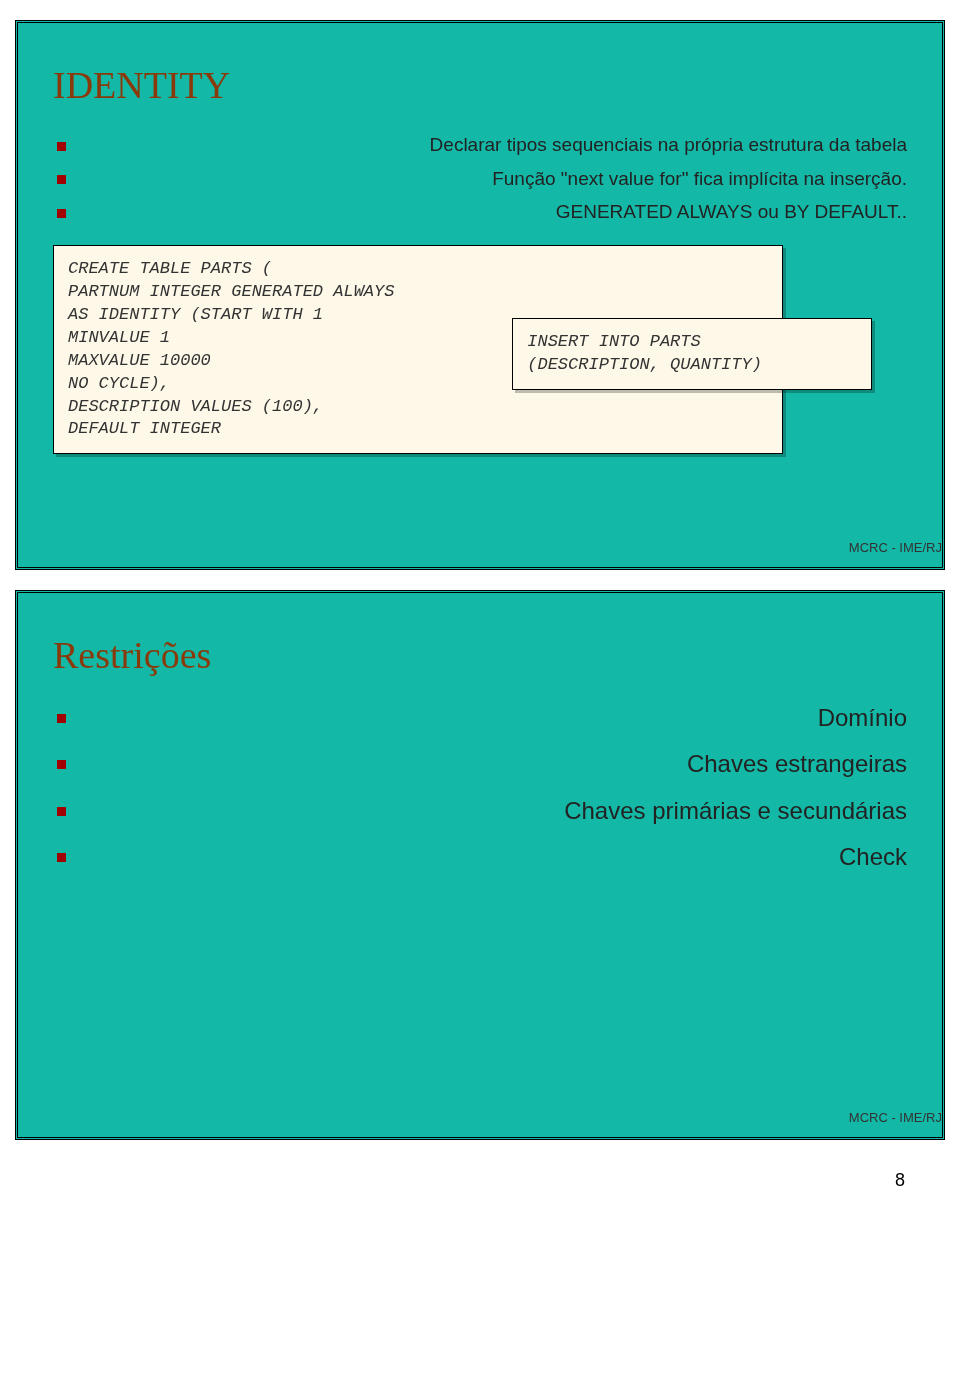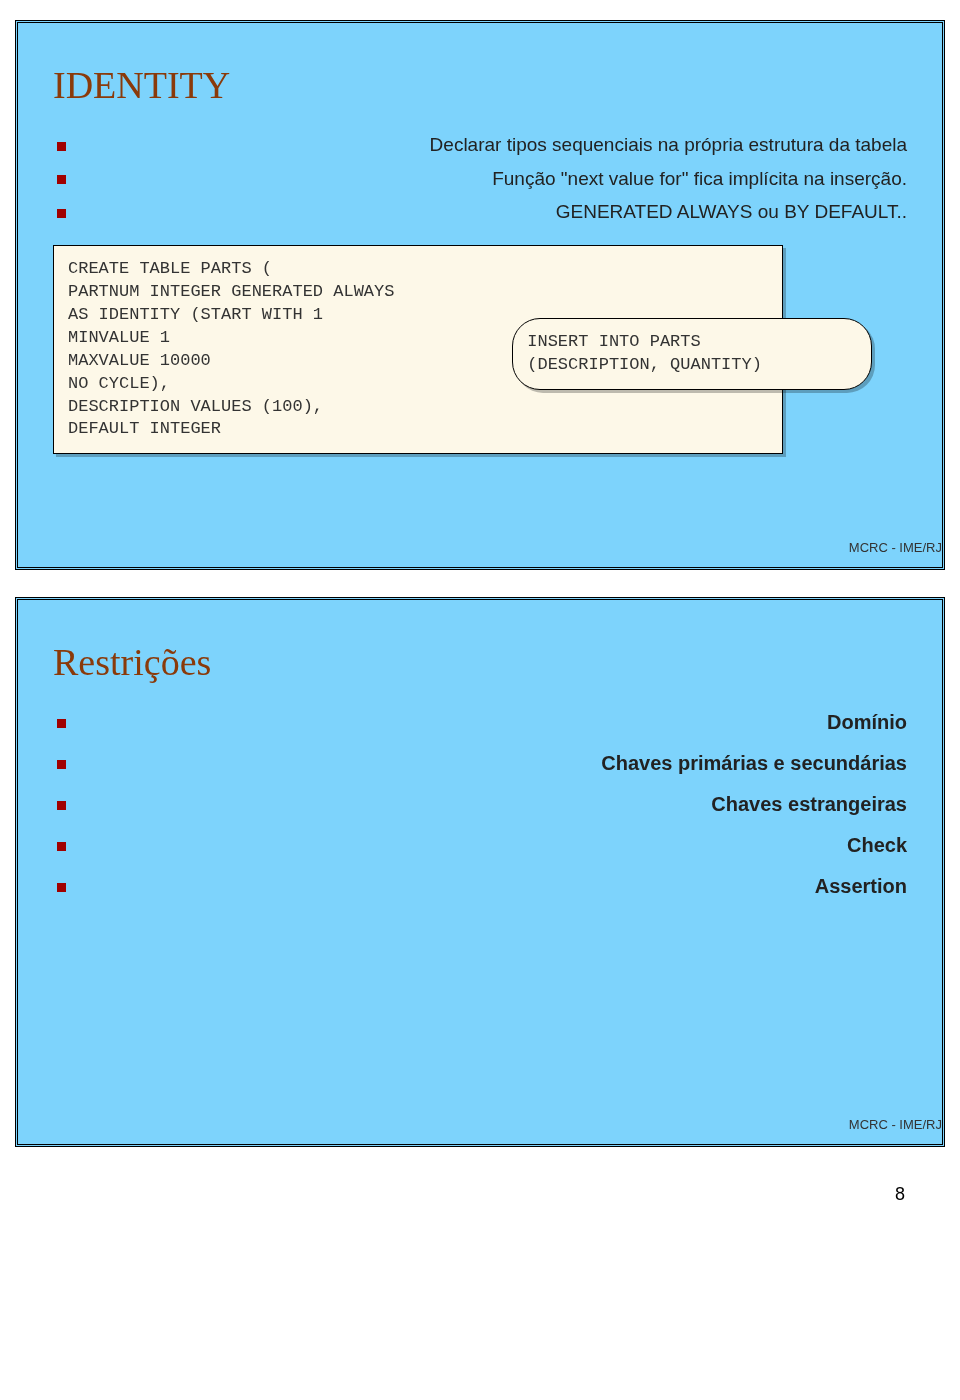--- a/index.html
+++ b/index.html
@@ -10,9 +10,9 @@
   }
   .slide {
     border: 3px double #000;
-    background: #7dd3fc;
+    background: #14b8a6;
     padding: 30px 35px 20px 35px;
-    margin-bottom: 27px;
+    margin-bottom: 20px;
     position: relative;
     min-height: 550px;
     box-sizing: border-box;

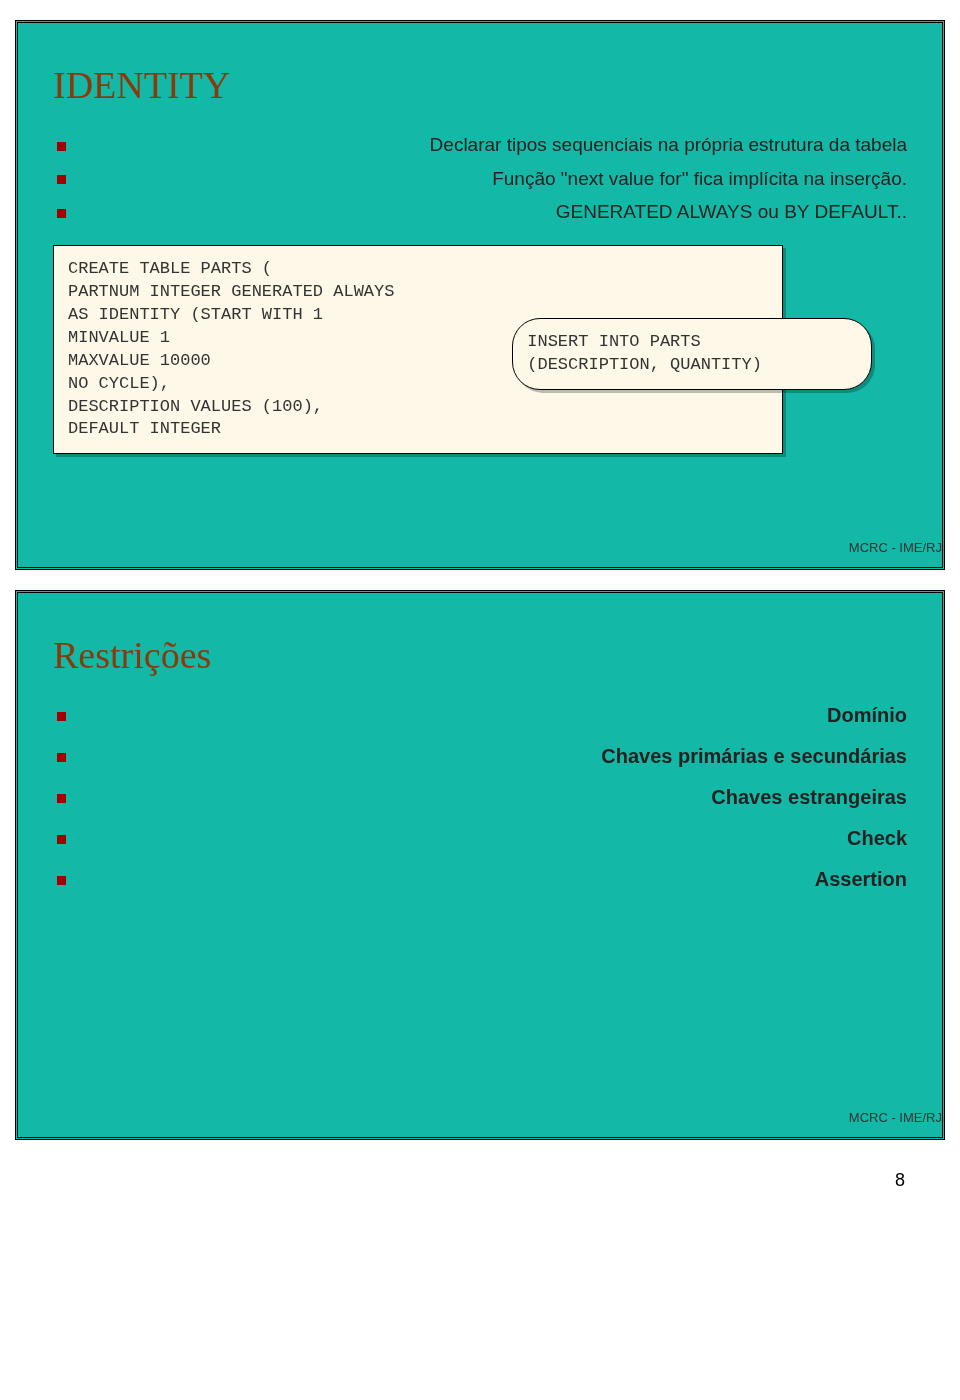--- a/index.html
+++ b/index.html
@@ -63,6 +63,7 @@
     position: relative;
     margin-top: 10px;
     line-height: 1.35;
+    font-style: italic;
   }
   .code-box.outer {
     width: 82%;

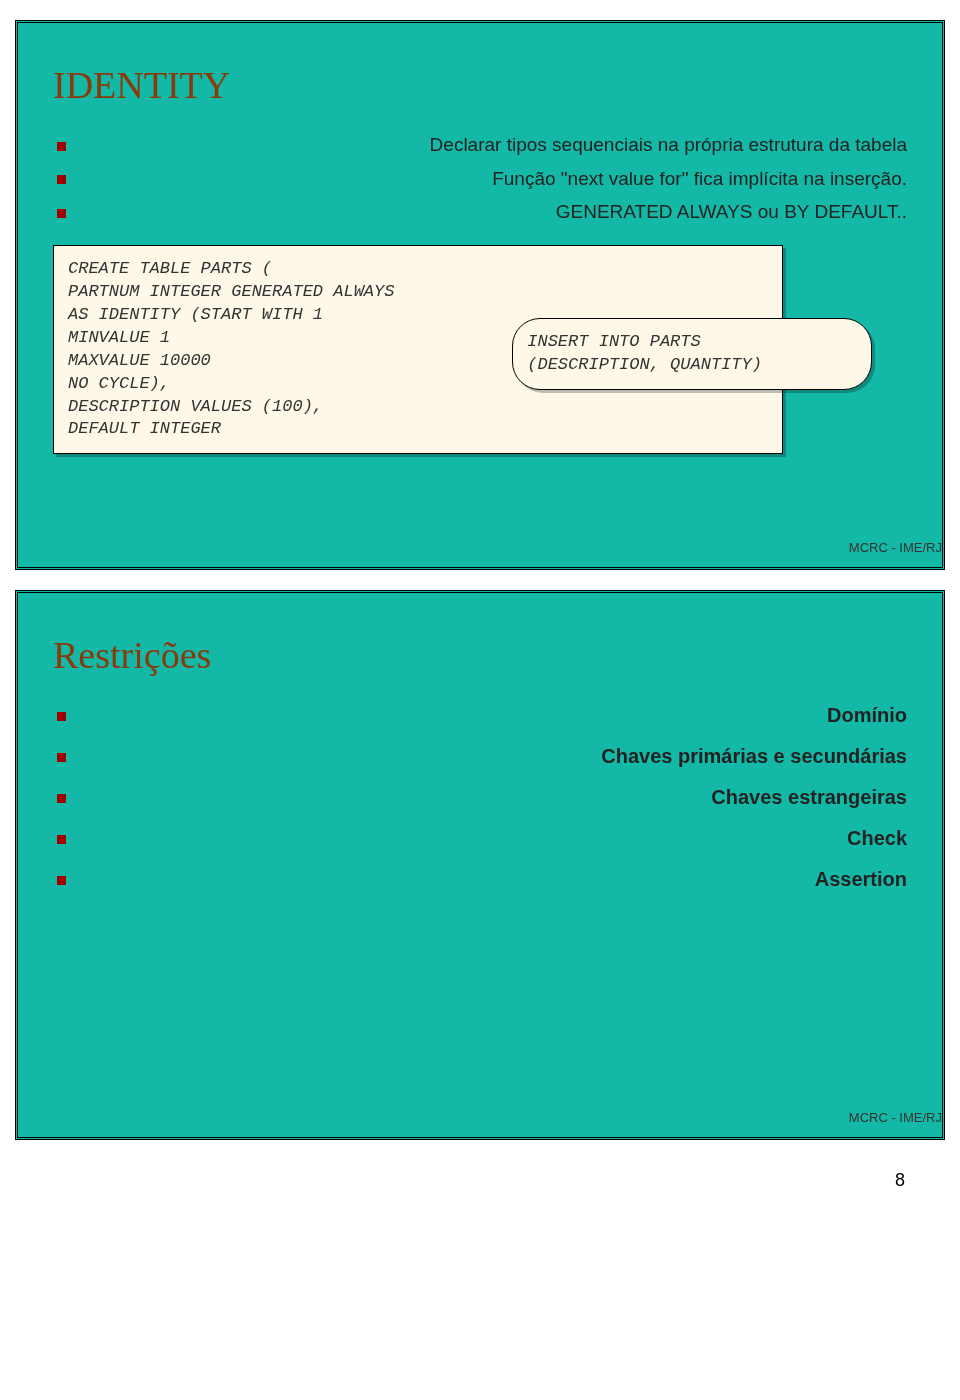--- a/index.html
+++ b/index.html
@@ -74,7 +74,6 @@
     right: -90px;
     width: 330px;
     box-shadow: 3px 3px 0 rgba(0,0,0,0.25);
-    border-radius: 28px;
   }
   .footer {
     position: absolute;

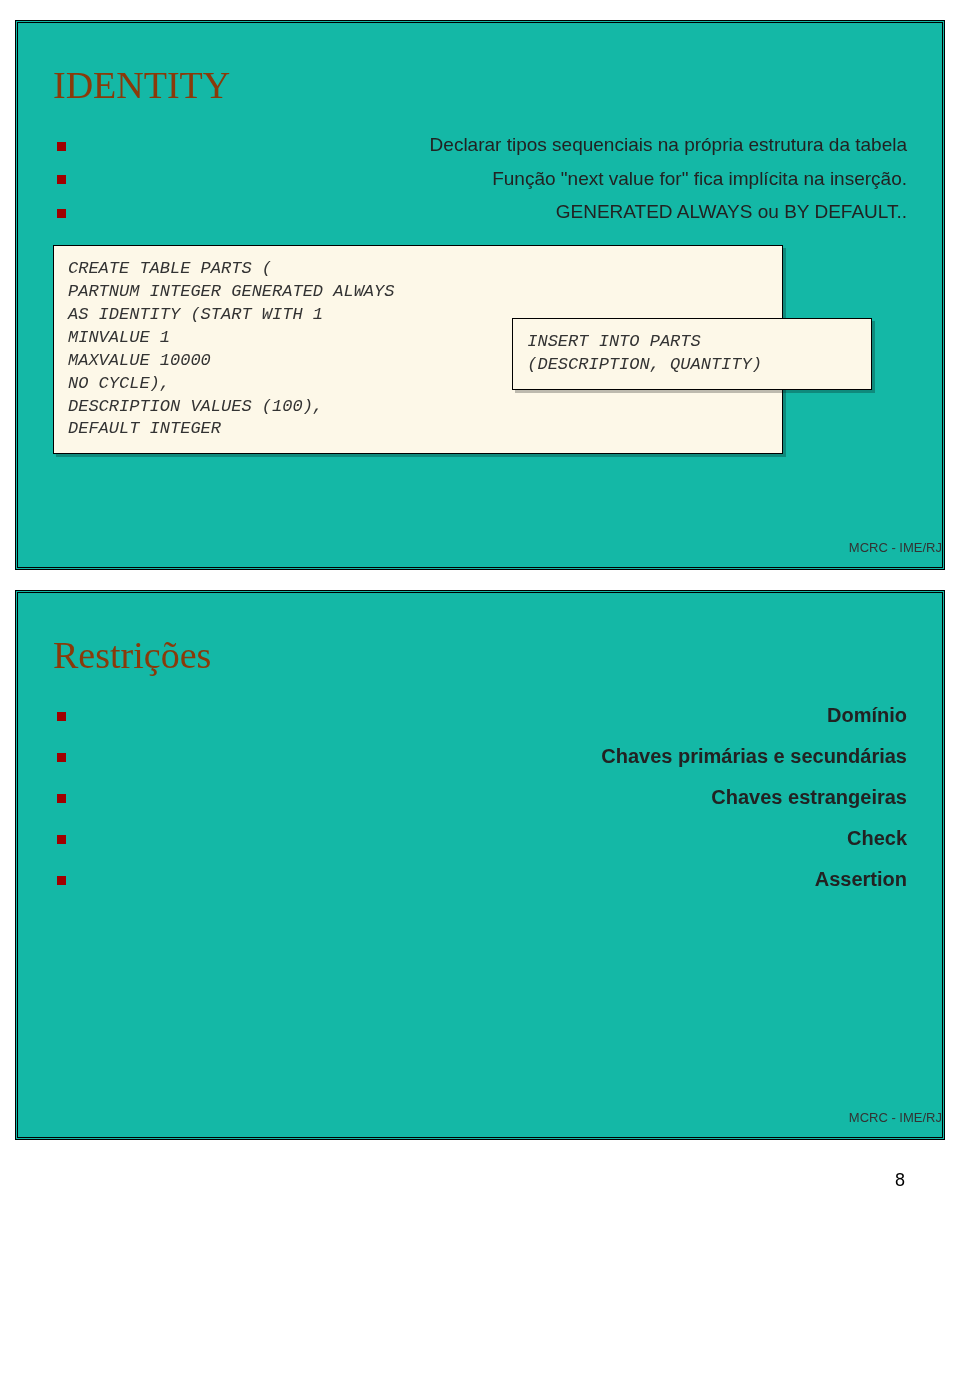--- a/index.html
+++ b/index.html
@@ -39,9 +39,8 @@
     color: #222;
   }
   .bullet-list li.large {
-    font-size: 20px;
+    font-size: 24px;
     margin-bottom: 14px;
-    font-weight: bold;
   }
   .bullet-list li::before {
     content: "";

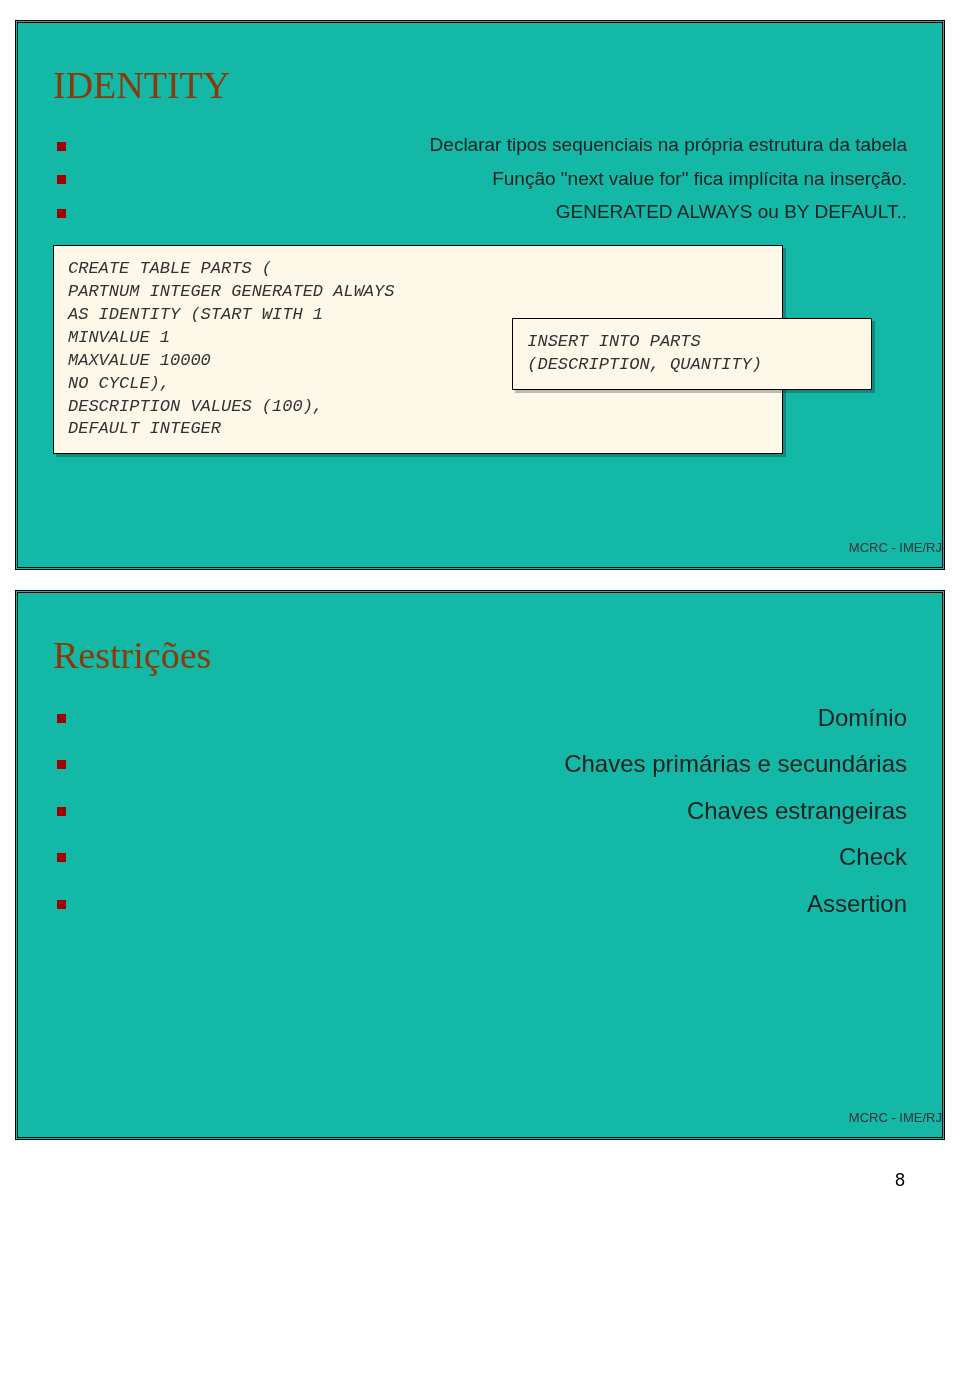--- a/index.html
+++ b/index.html
@@ -124,8 +124,8 @@
   <div class="slide-title">Restrições</div>
   <ul class="bullet-list">
     <li class="large">Domínio</li>
+    <li class="large">Chaves estrangeiras</li>
     <li class="large">Chaves primárias e secundárias</li>
-    <li class="large">Chaves estrangeiras</li>
     <li class="large">Check</li>
     <li class="large">Assertion</li>
   </ul>

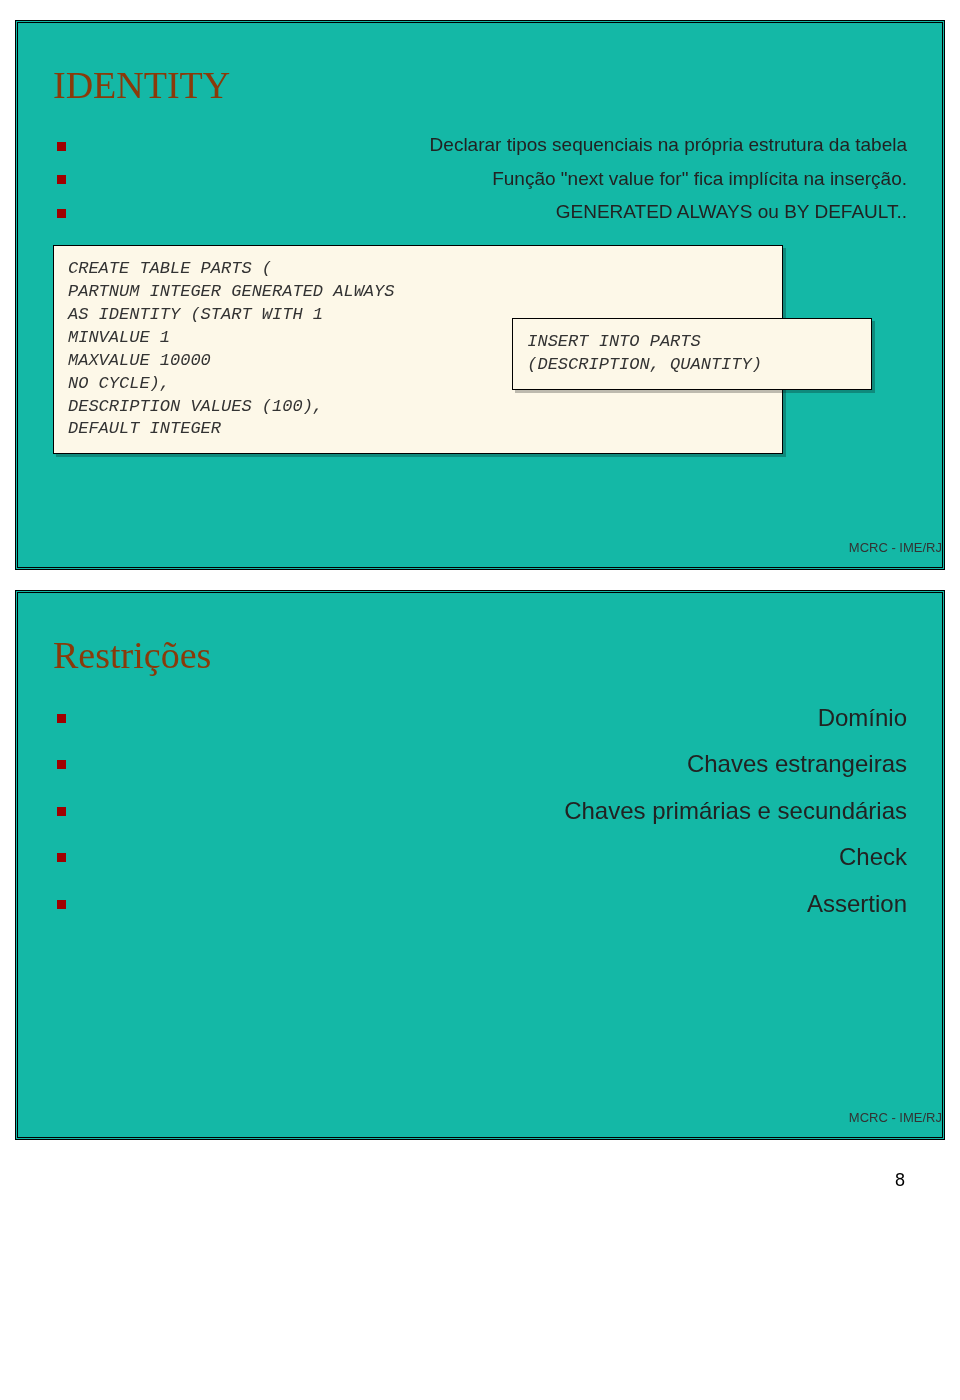--- a/index.html
+++ b/index.html
@@ -127,7 +127,6 @@
     <li class="large">Chaves estrangeiras</li>
     <li class="large">Chaves primárias e secundárias</li>
     <li class="large">Check</li>
-    <li class="large">Assertion</li>
   </ul>
   <div class="footer">MCRC - IME/RJ</div>
 </div>

